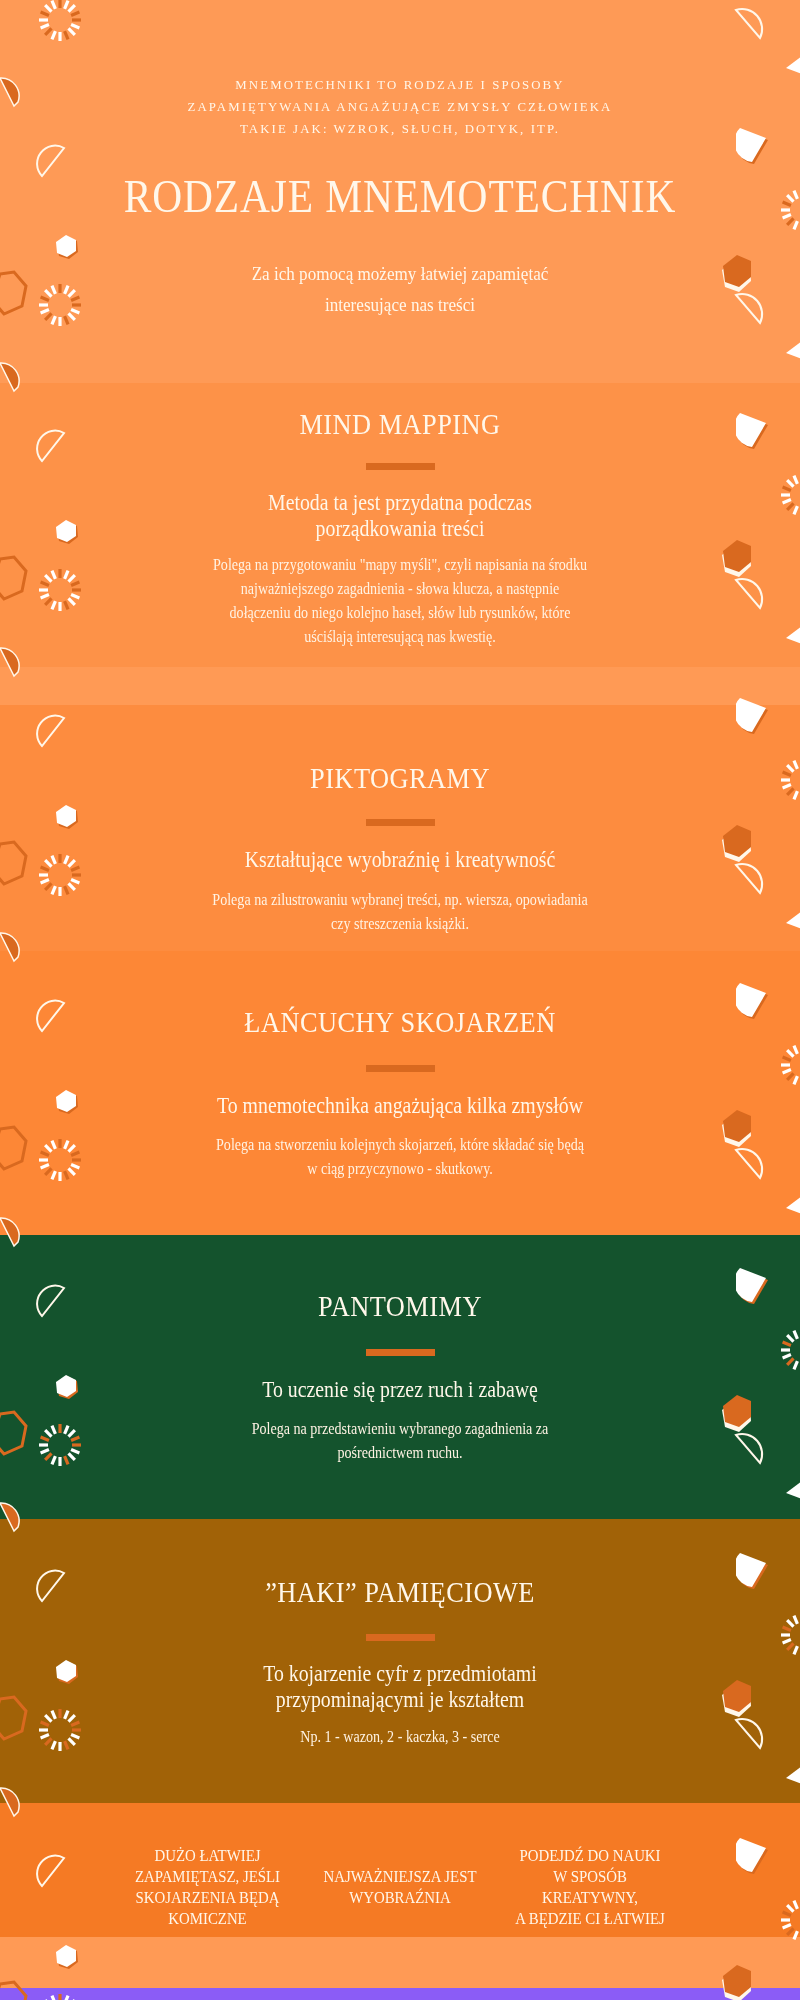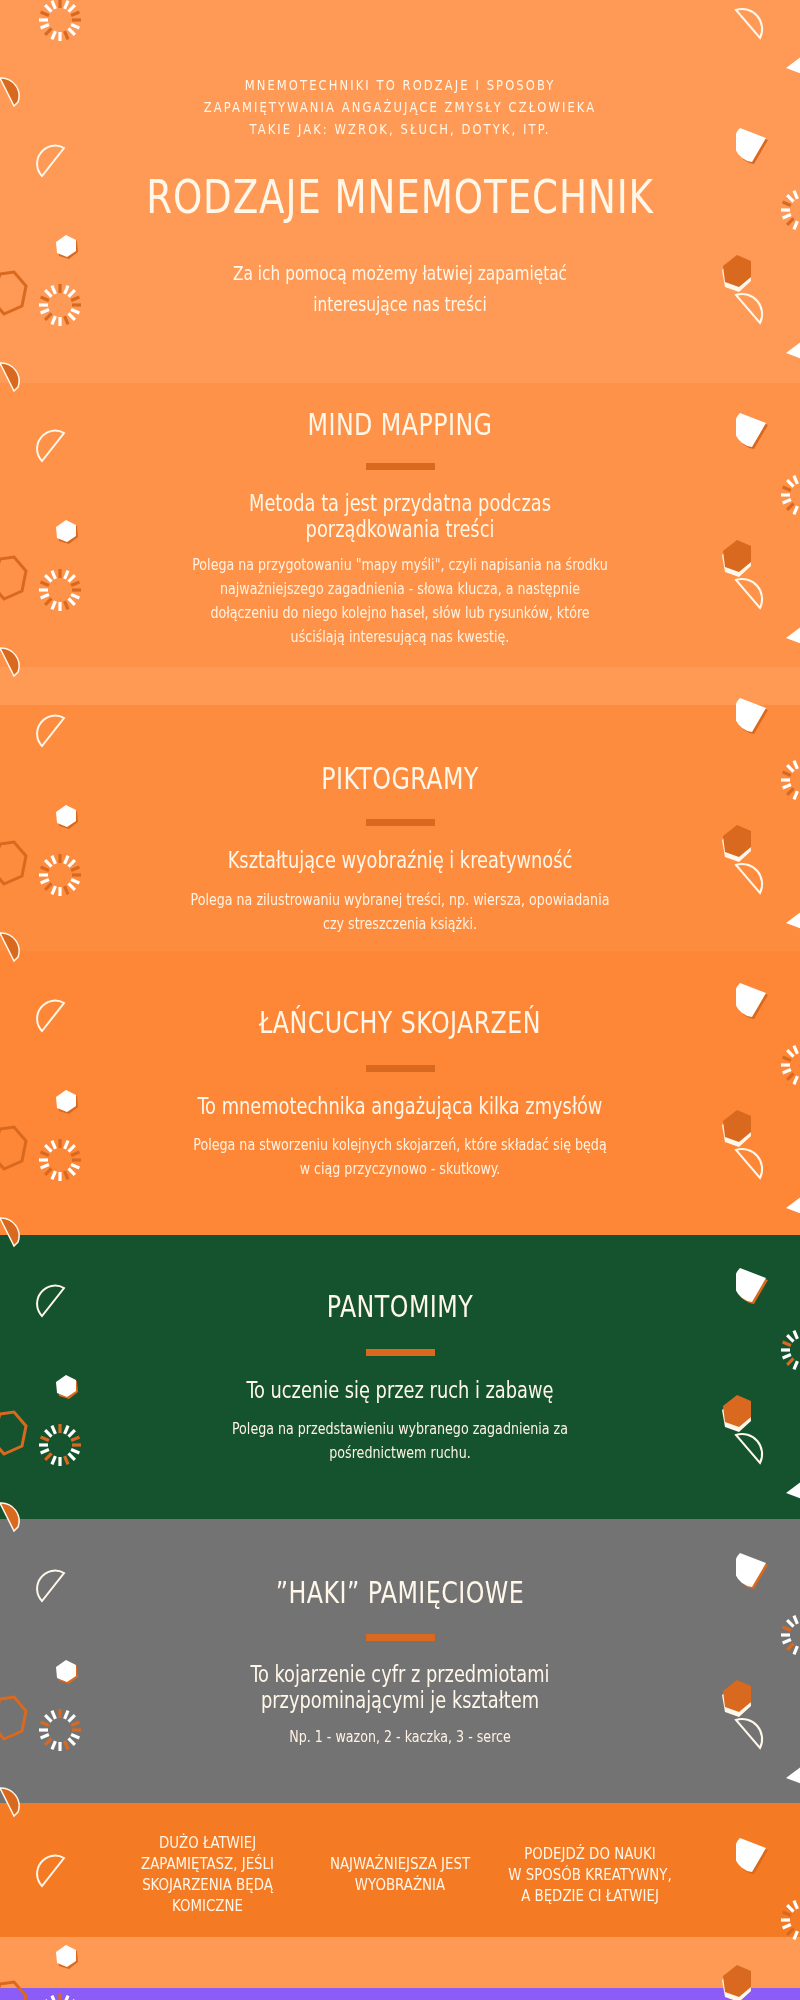--- a/index.html
+++ b/index.html
@@ -13,6 +13,7 @@
   .section {
     position: absolute; left: 0; width: 800px;
     text-align: center;
+    font-family: Liberation Serif, serif;
   }
   .s0 { top: 0; height: 383px; background: #fe9a56; }
   .s1 { top: 383px; height: 284px; background: #fd9248; padding-left: 44px; }

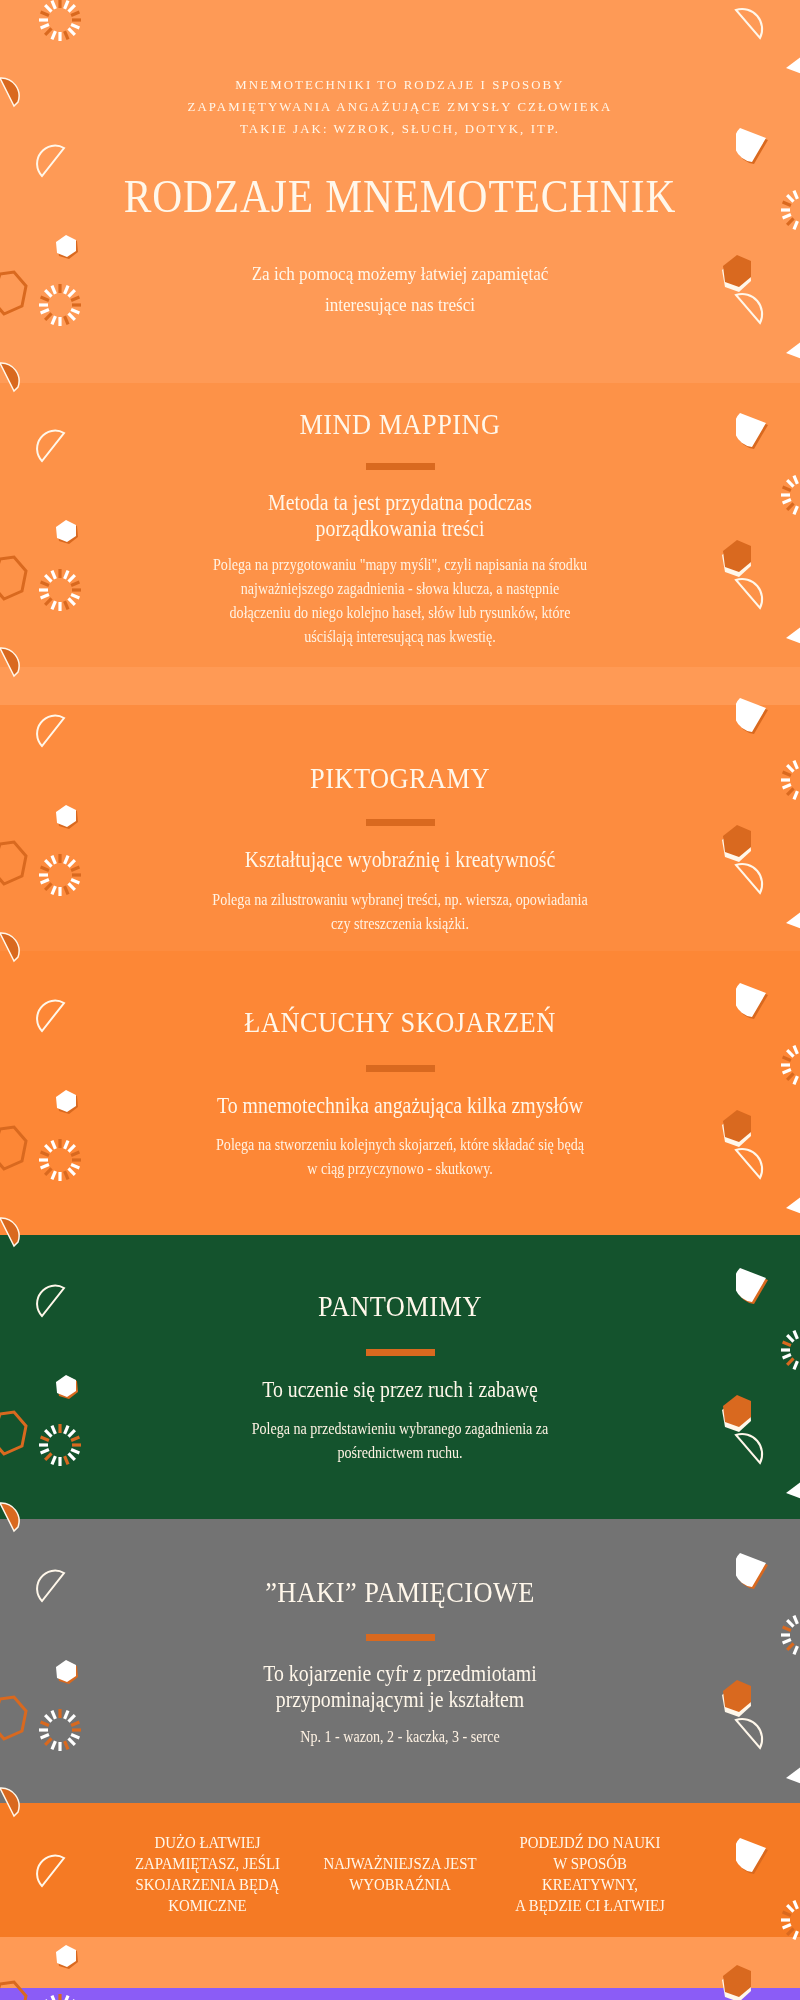--- a/index.html
+++ b/index.html
@@ -20,7 +20,7 @@
   .s2 { top: 705px; height: 284px; background: #fd8c3f; }
   .s3 { top: 951px; height: 284px; background: #fd8736; }
   .s4 { top: 1235px; height: 284px; background: #14532d; }
-  .s5 { top: 1519px; height: 284px; background: #737373; }
+  .s5 { top: 1519px; height: 284px; background: #a16207; }
   .s6 { top: 1803px; height: 134px; background: #f57a24; }
   .s7 { top: 1988px; height: 63px; background: #8b5cf6; }
 

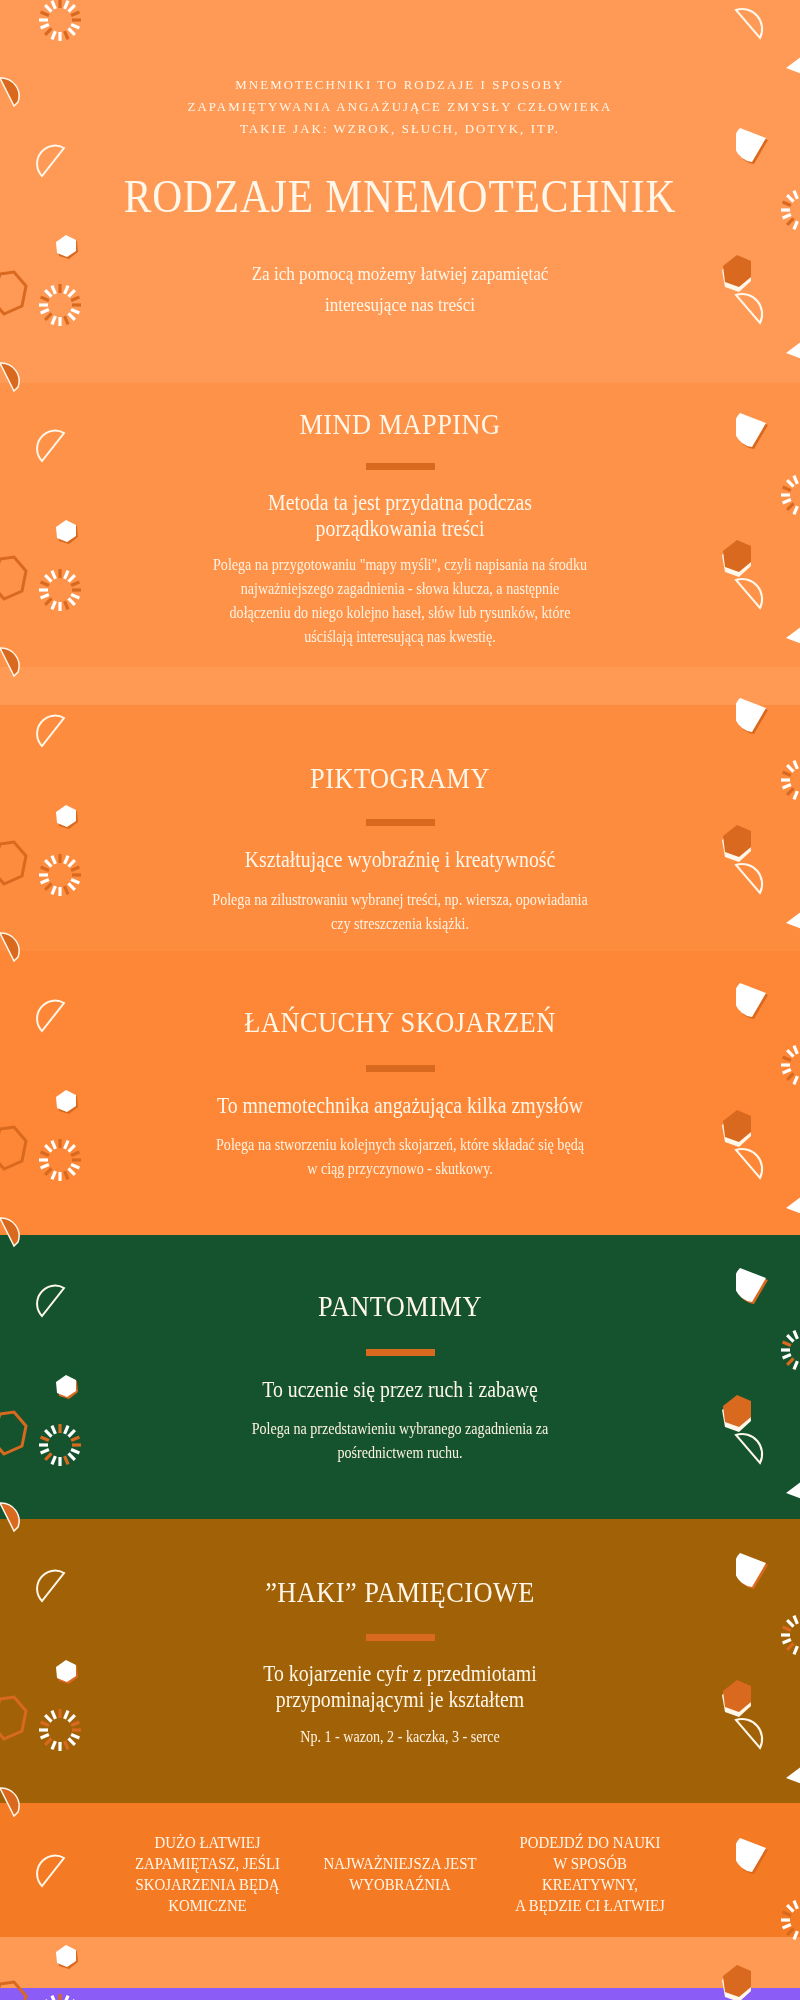--- a/index.html
+++ b/index.html
@@ -61,7 +61,7 @@
     color: #fff3e4;
   }
 
-  .tips { position: absolute; top: 4px; left: 0; width: 732px; height: 134px; }
+  .tips { position: absolute; top: 17px; left: 0; width: 732px; height: 134px; }
   .tip {
     position: absolute; top: 0; height: 134px;
     display: flex; align-items: center; justify-content: center;

